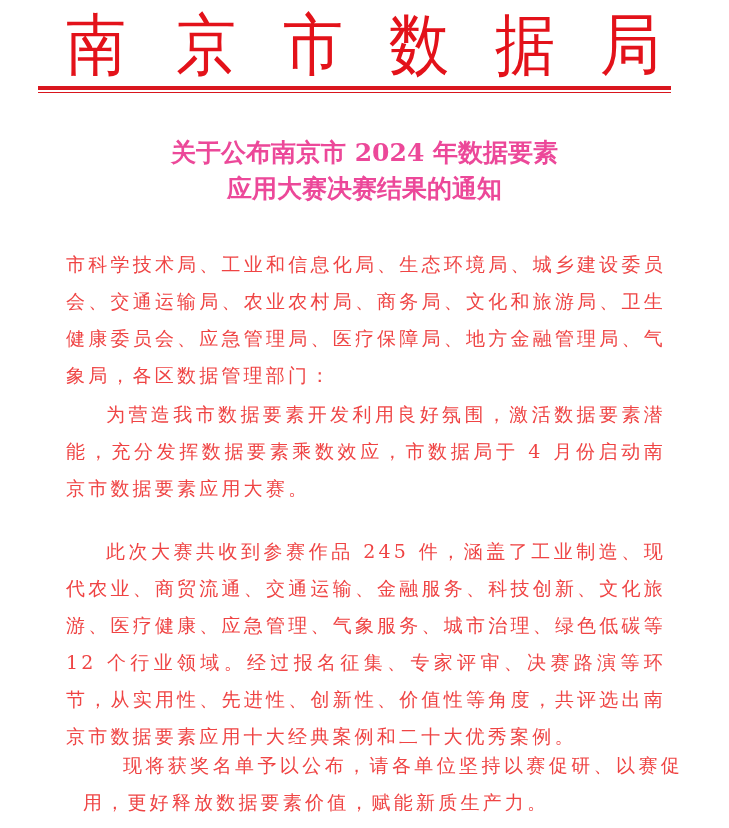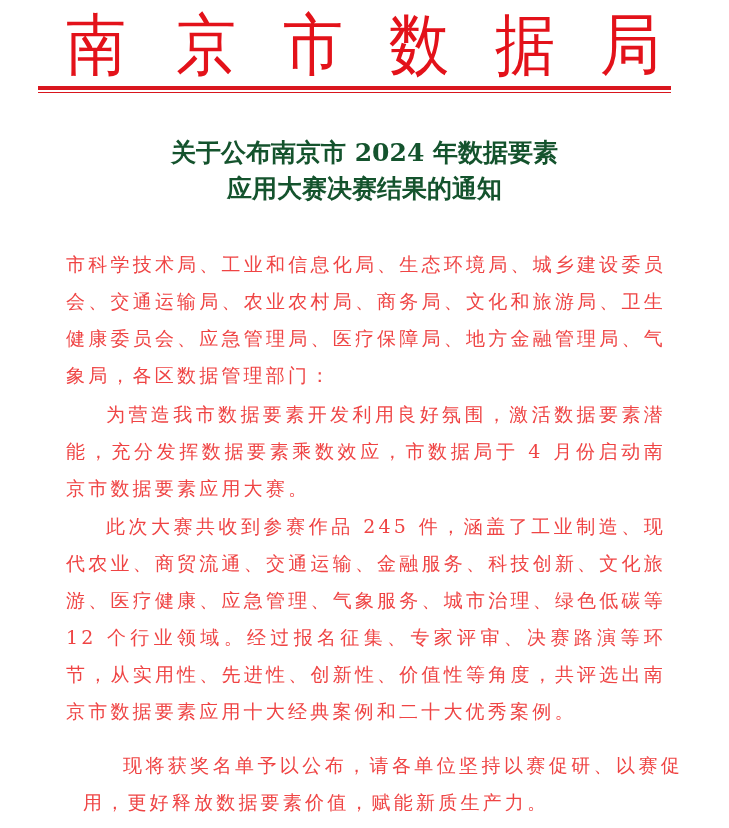--- a/index.html
+++ b/index.html
@@ -20,7 +20,7 @@
   .title {
     position: absolute; left: 0; width: 729px; text-align: center;
     font-family: "DejaVu Serif", serif; font-weight: bold;
-    font-size: 25px; color: #14532d; letter-spacing: 0px;
+    font-size: 25px; color: #ec4899; letter-spacing: 0px;
   }
   .title.l1 { top: 136px; }
   .title.l2 { top: 172px; font-family: Liberation Mono, monospace; }

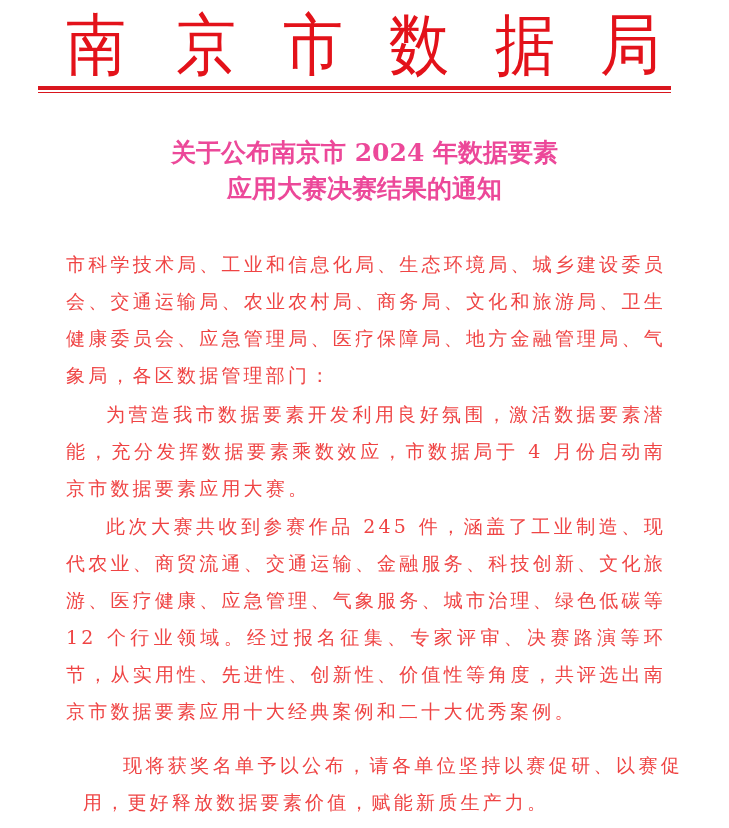--- a/index.html
+++ b/index.html
@@ -34,7 +34,7 @@
   .para.indent { text-indent: 40px; }
   .p0 { top: 246px; }
   .p1 { top: 396px; }
-  .p2 { top: 508px; }
+  .p2 { top: 533px; }
   .p3 { top: 730px; }
 </style>
 </head>

